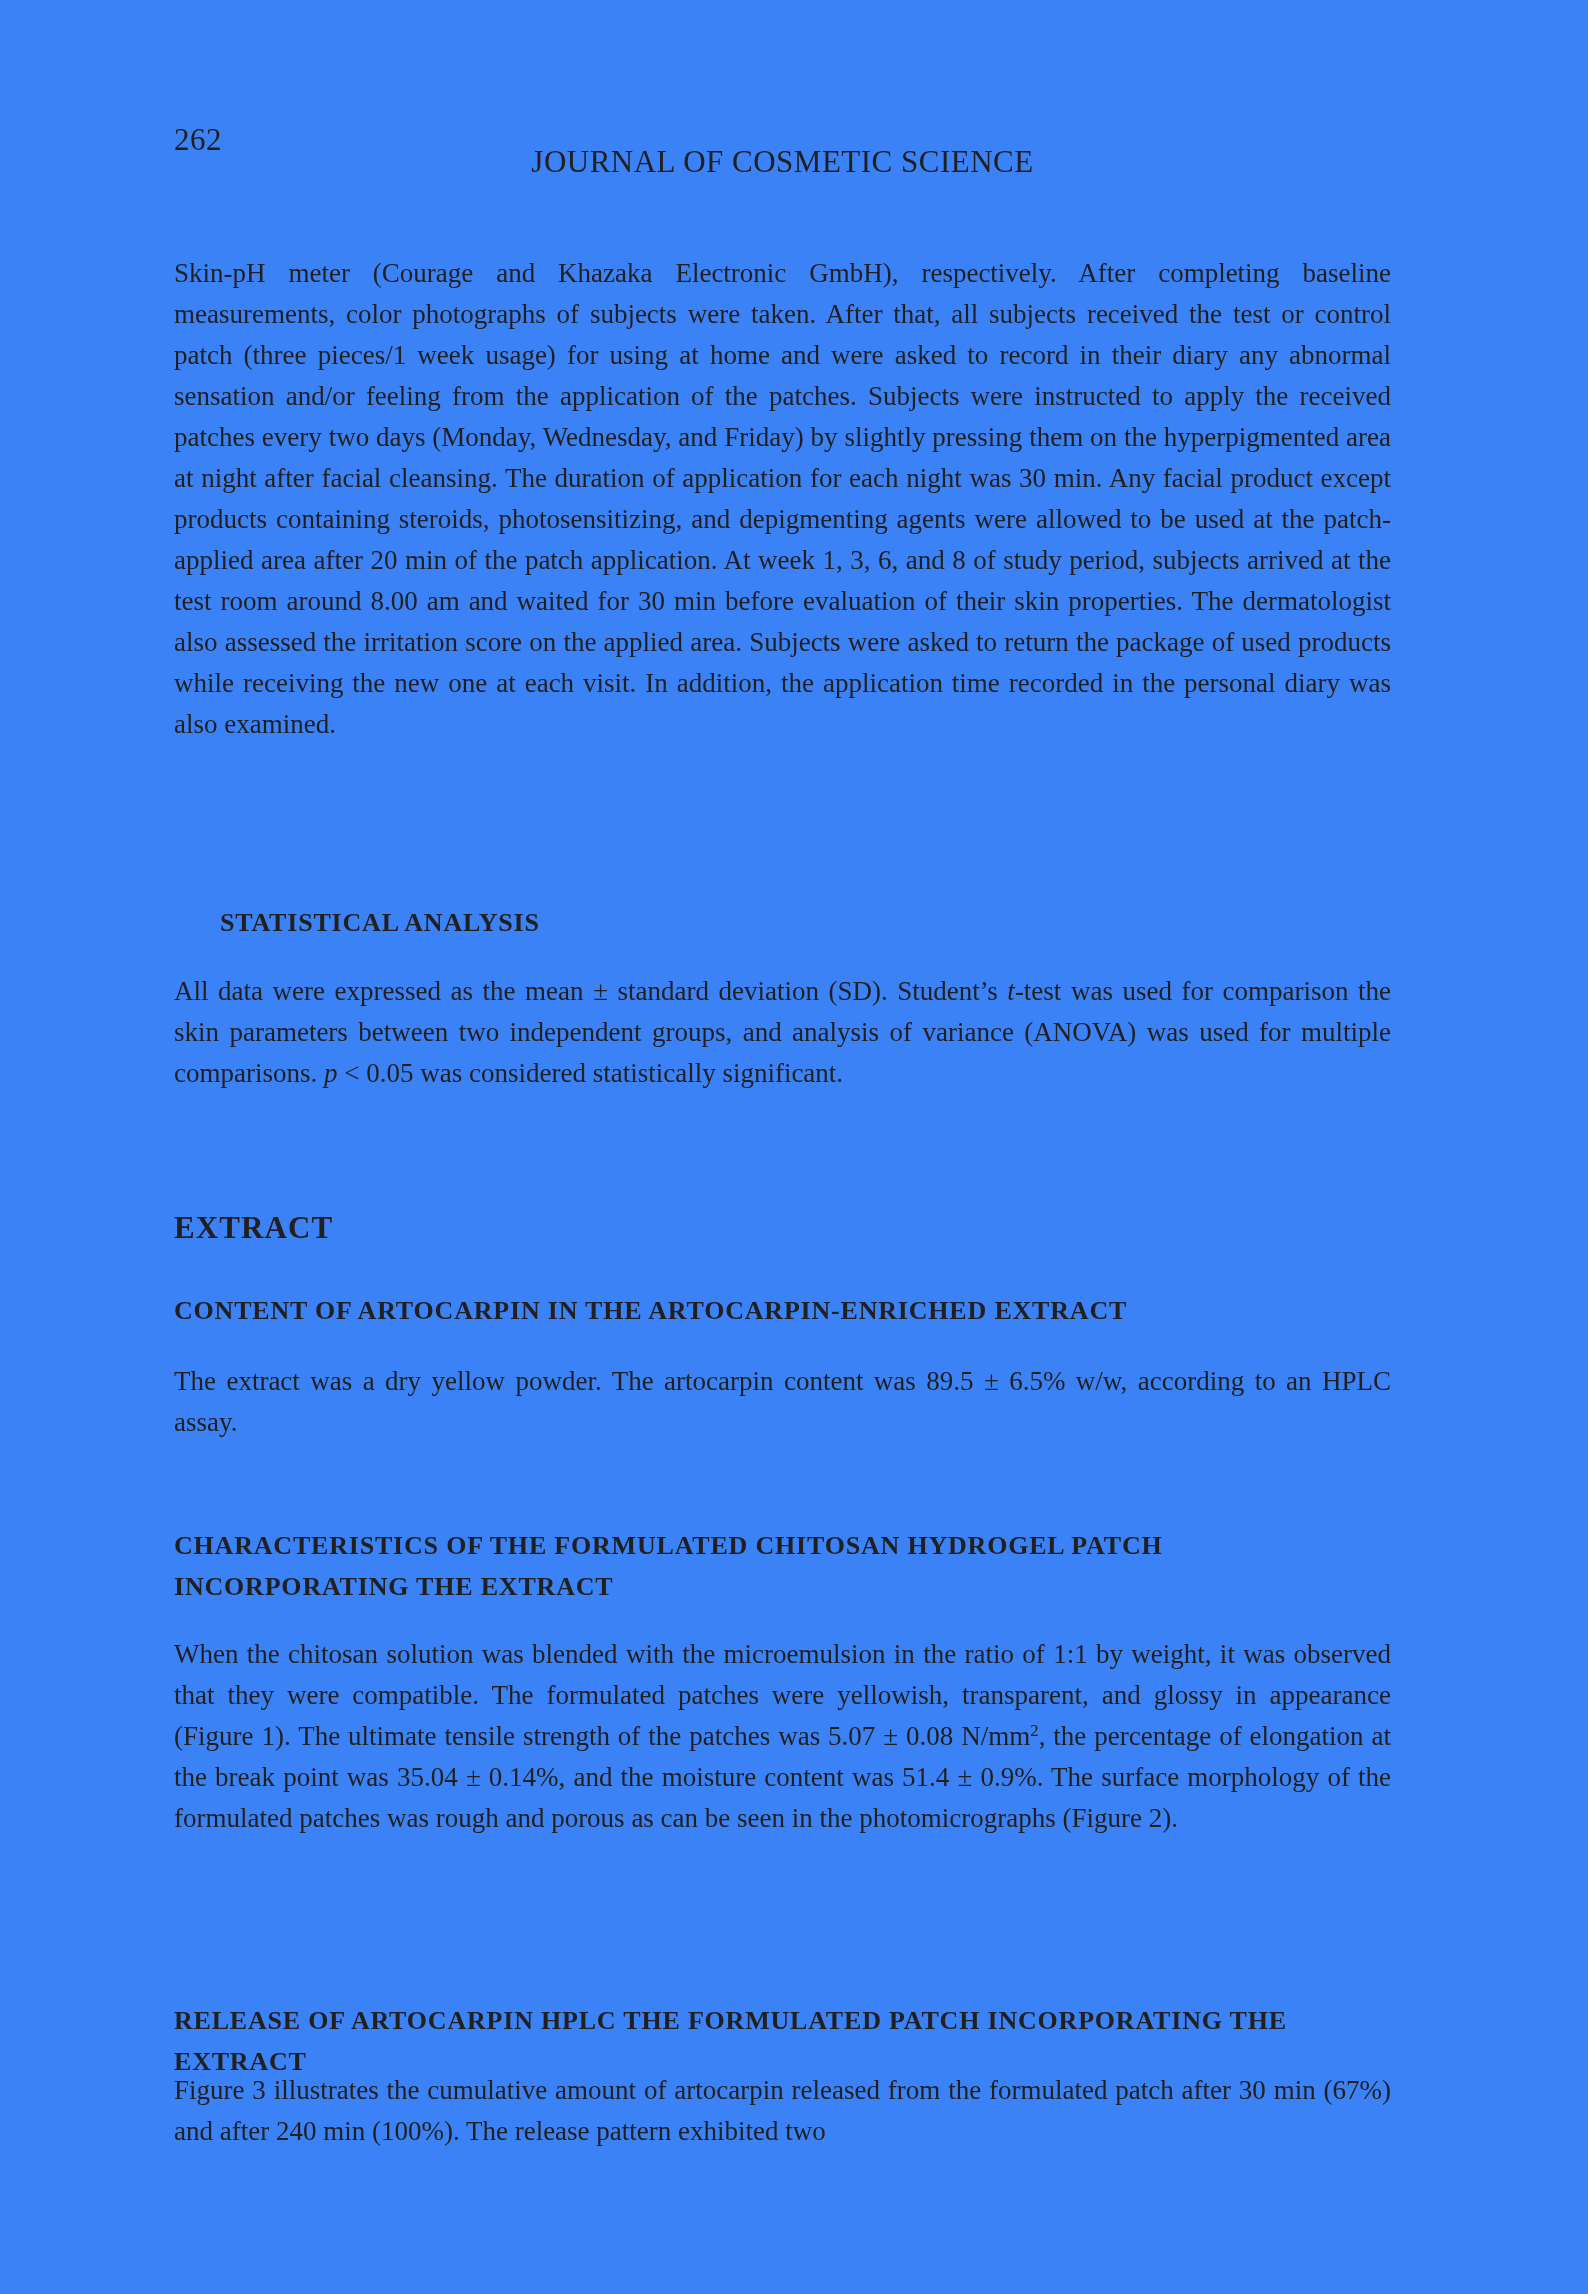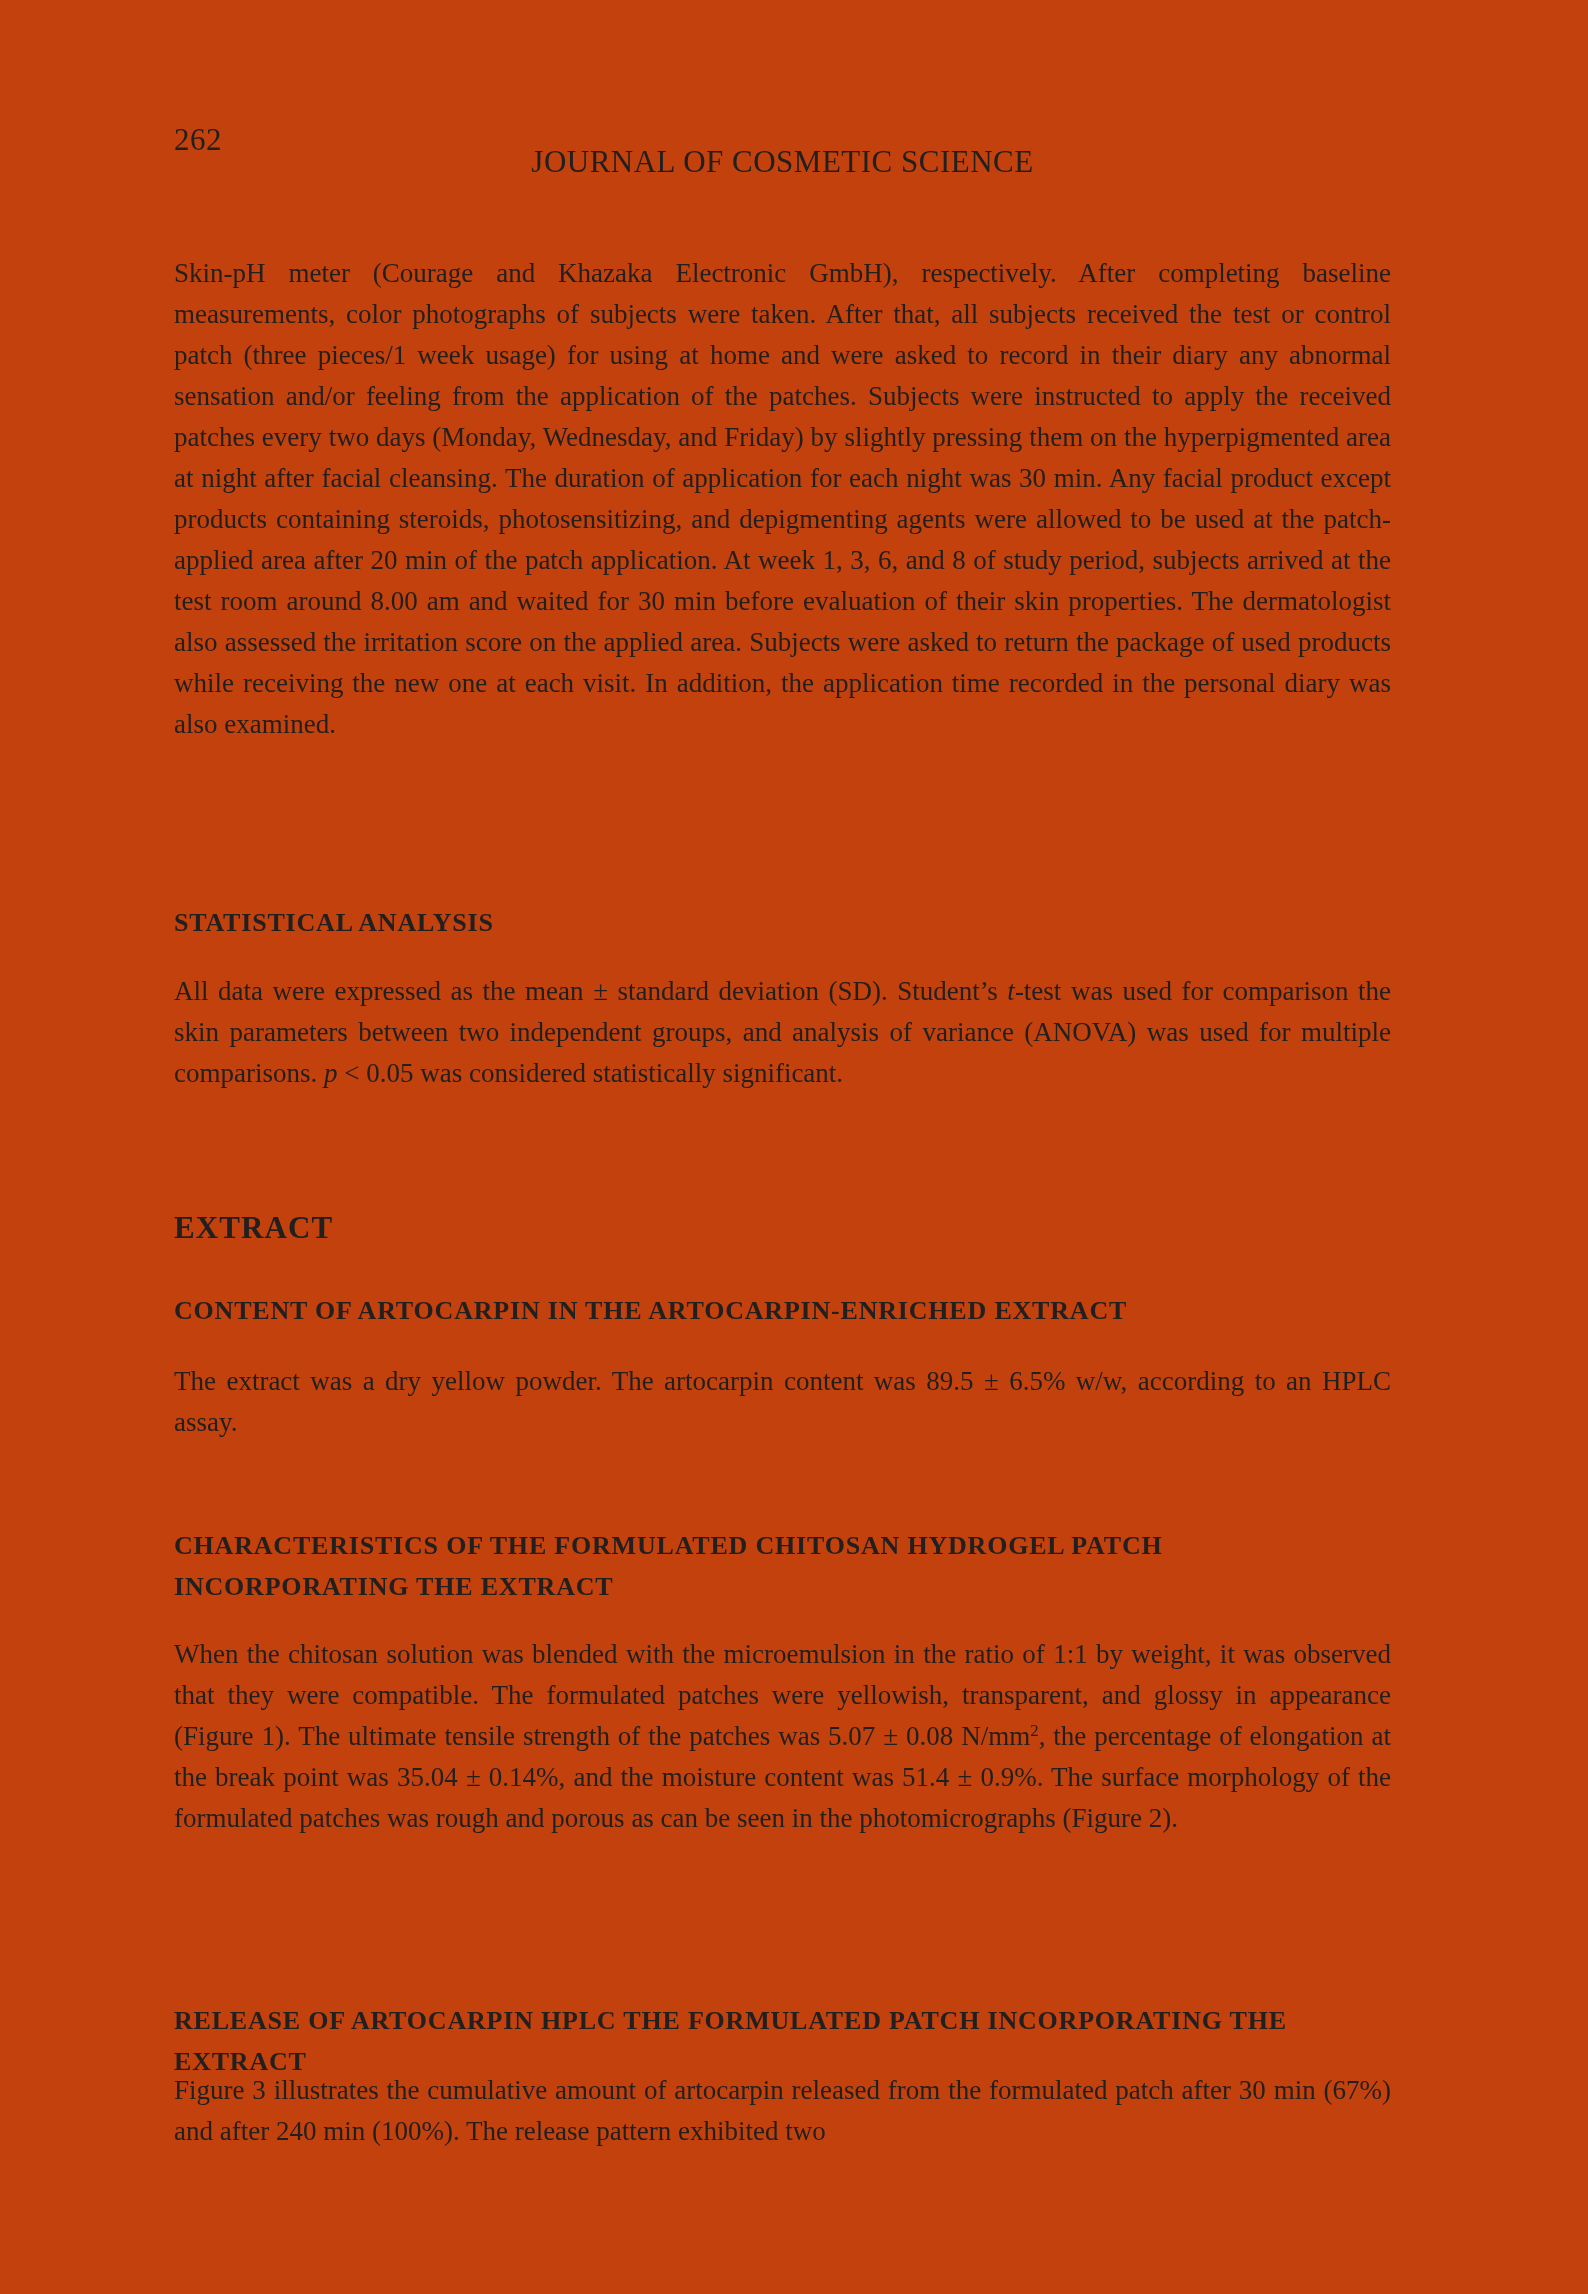--- a/index.html
+++ b/index.html
@@ -11,7 +11,7 @@
     position: relative;
     width: 1589px;
     height: 2295px;
-    background: #c2410c;
+    background: #3b82f6;
     overflow: hidden;
     font-family: "Liberation Serif", "DejaVu Serif", serif;
     color: #221f1f;

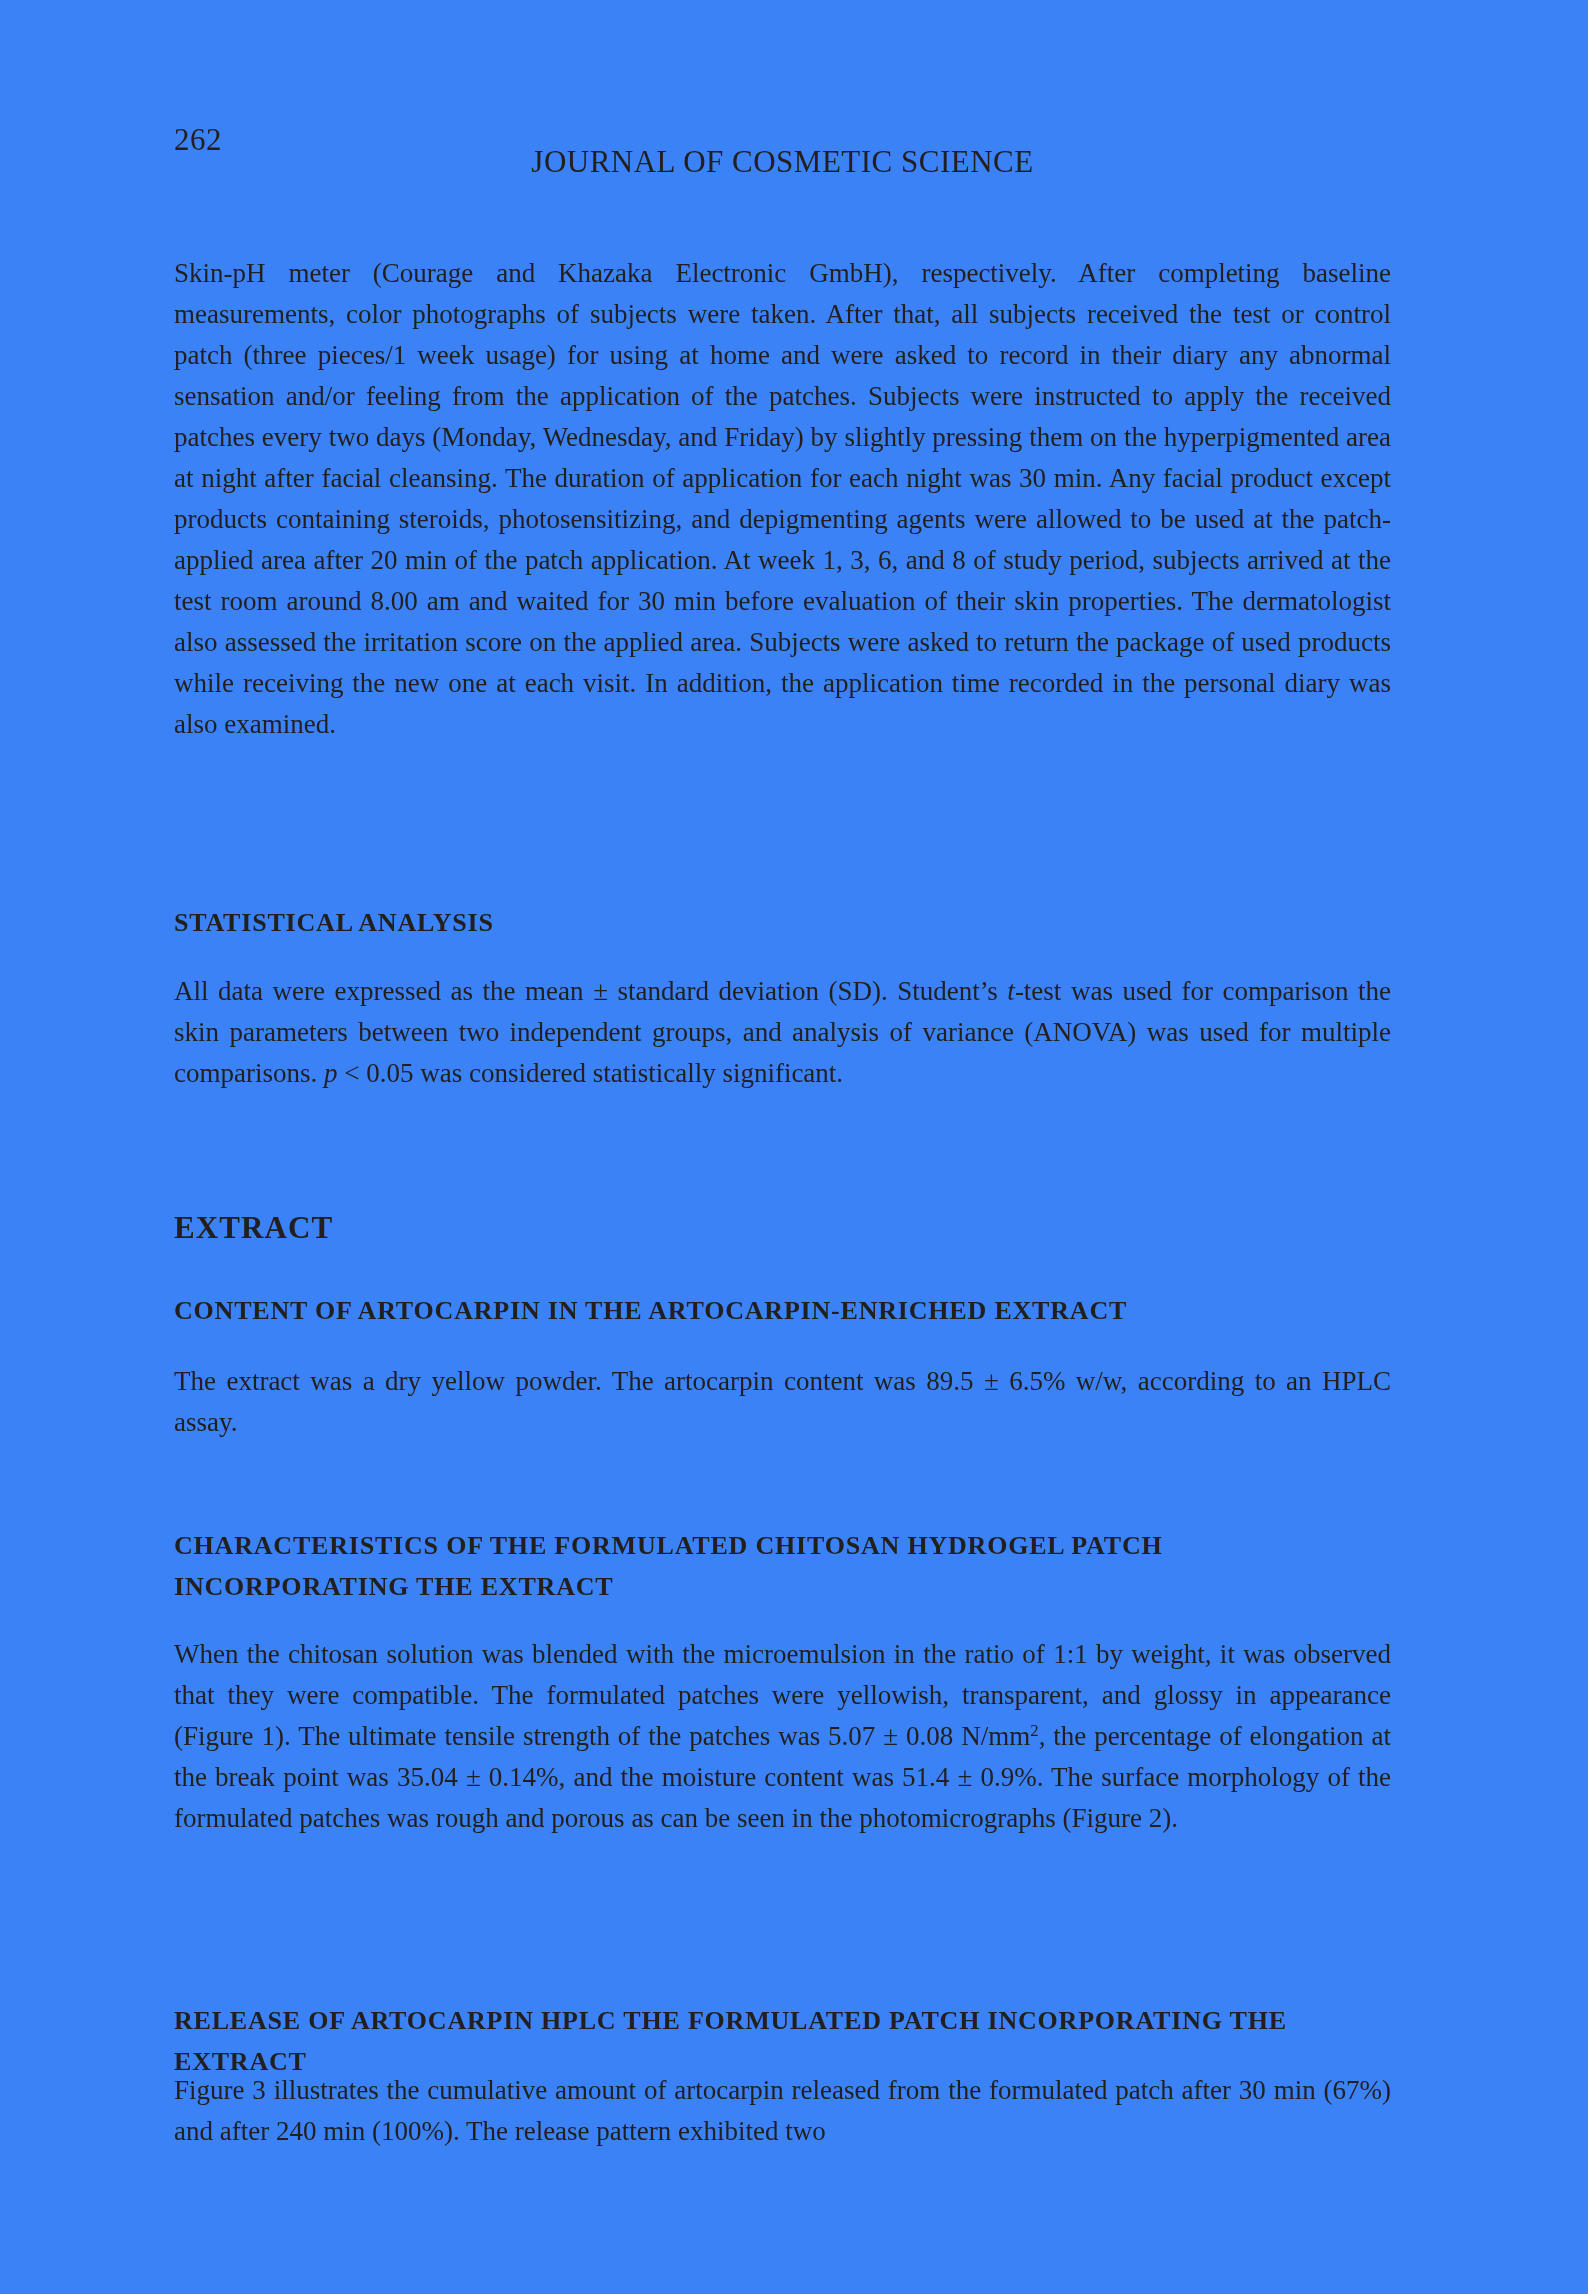--- a/index.html
+++ b/index.html
@@ -63,7 +63,7 @@
     letter-spacing: 1.1px;
   }
   .p1 { top: 226px; }
-  .h-stat { top: 876px; }
+  .h-stat { top: 876px; margin-left: 46px; }
   .p2 { top: 944px; }
   .h-results { top: 1183px; }
   .h-content { top: 1264px; }

